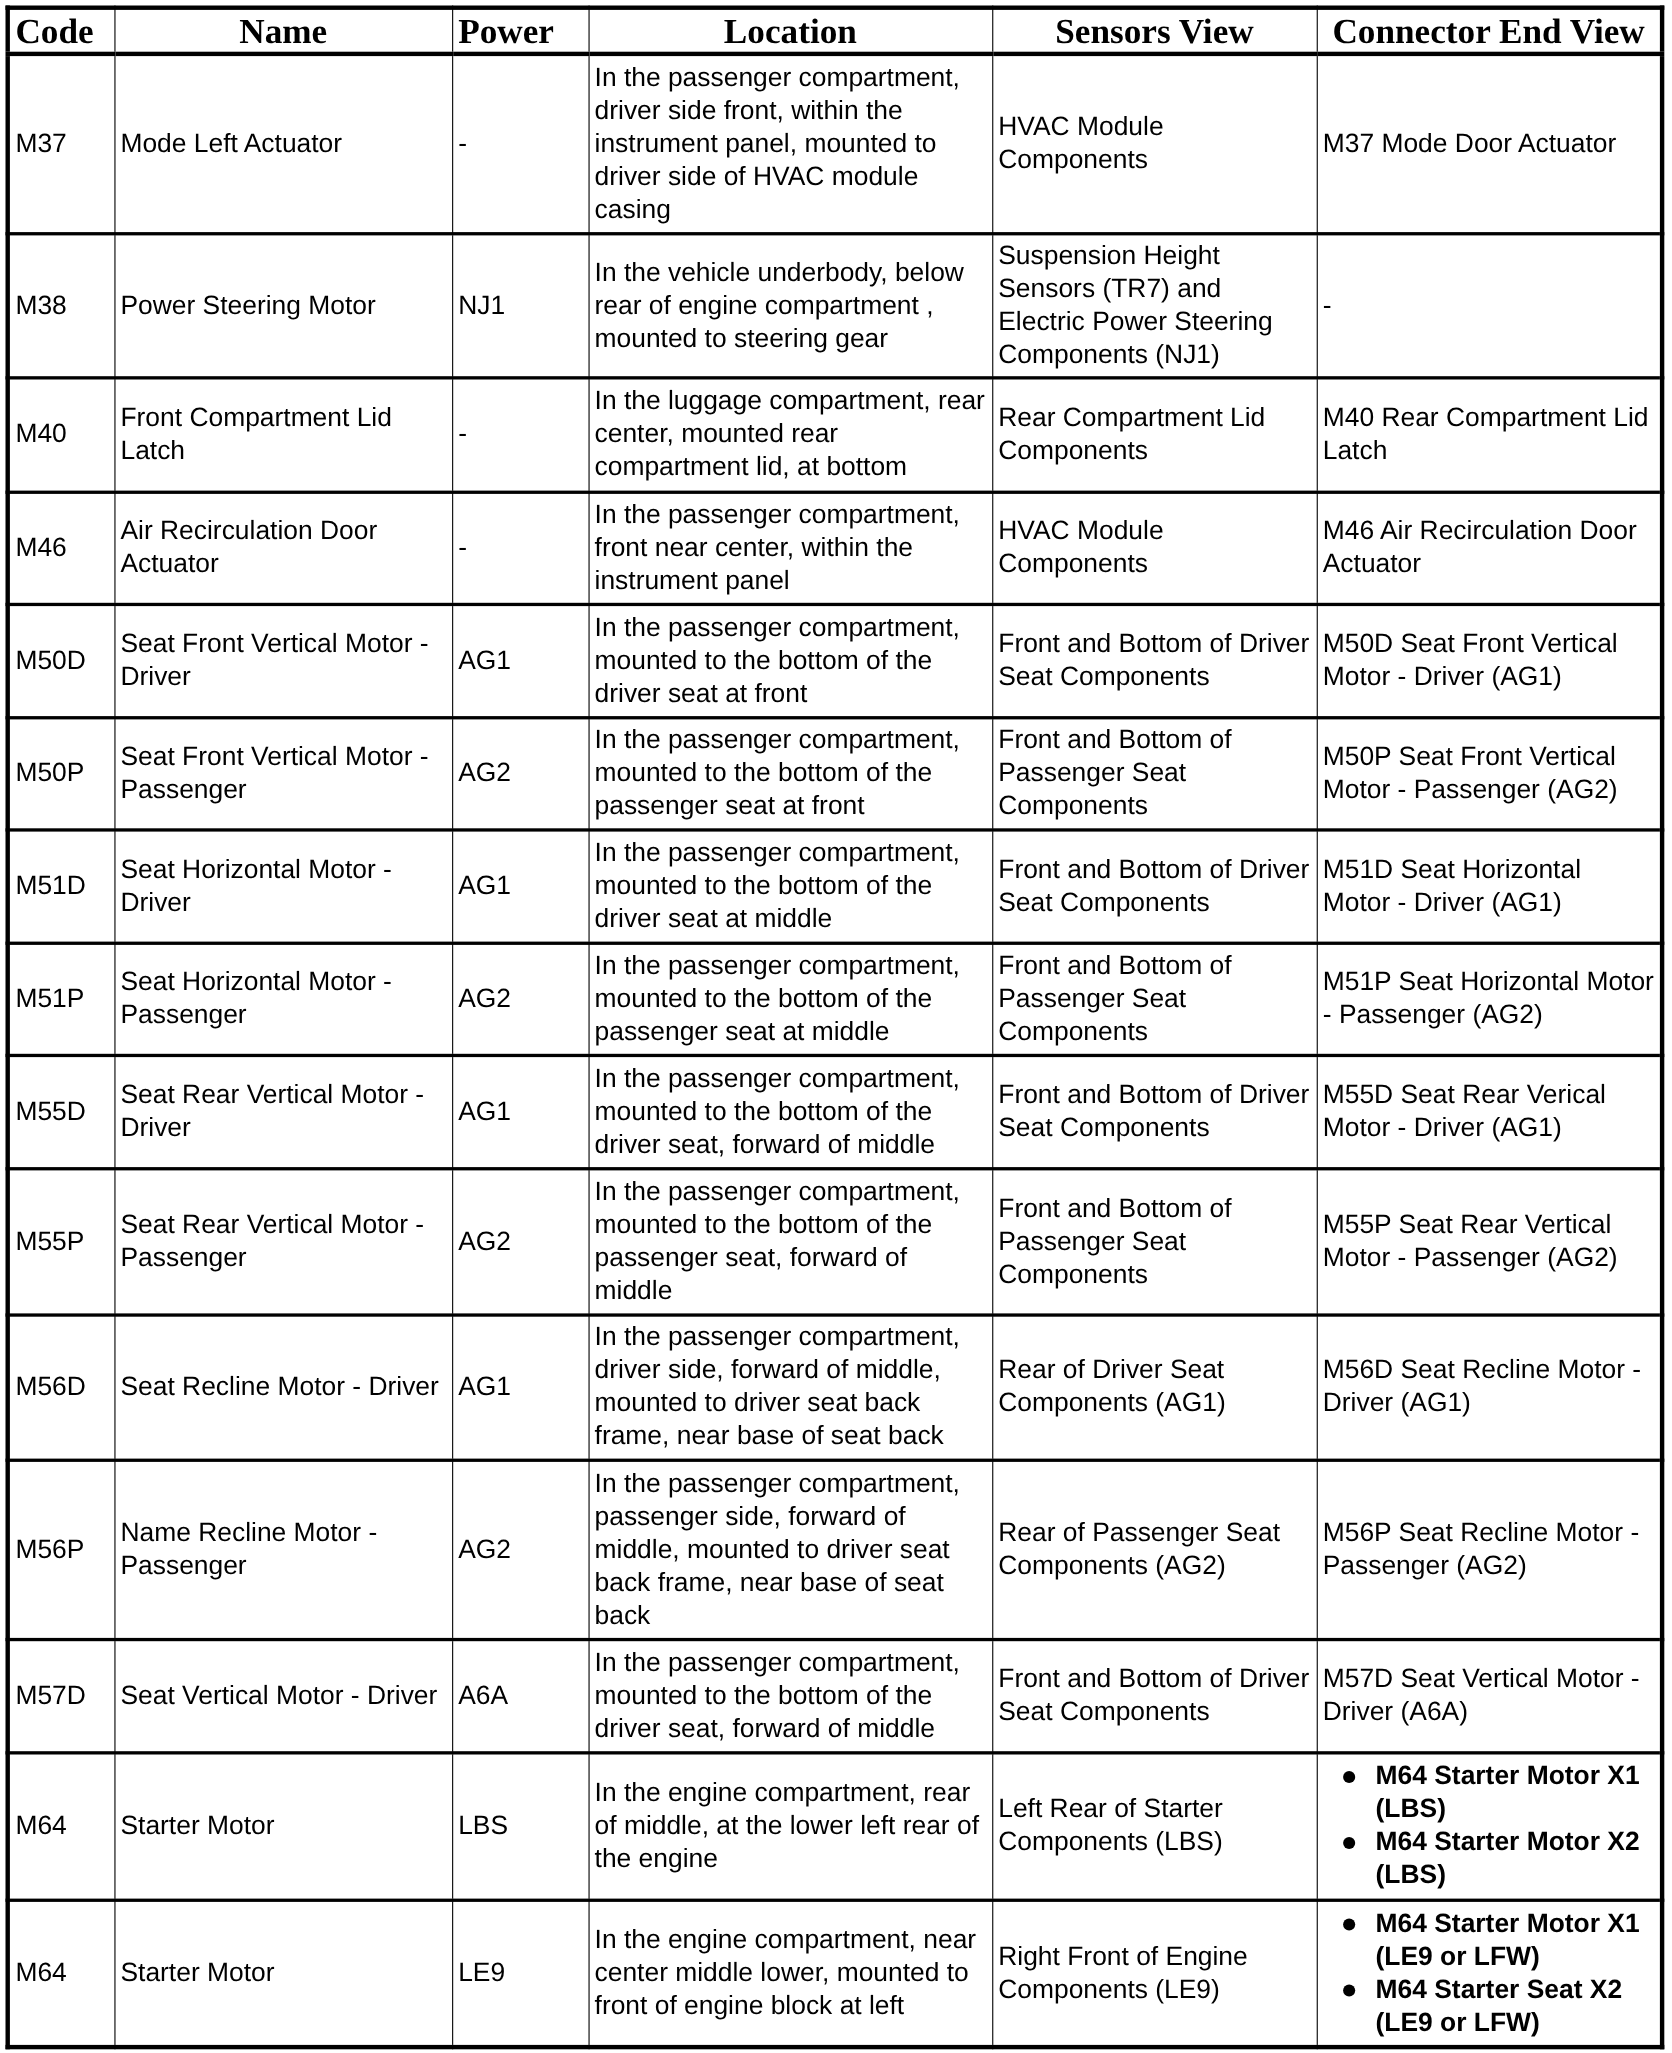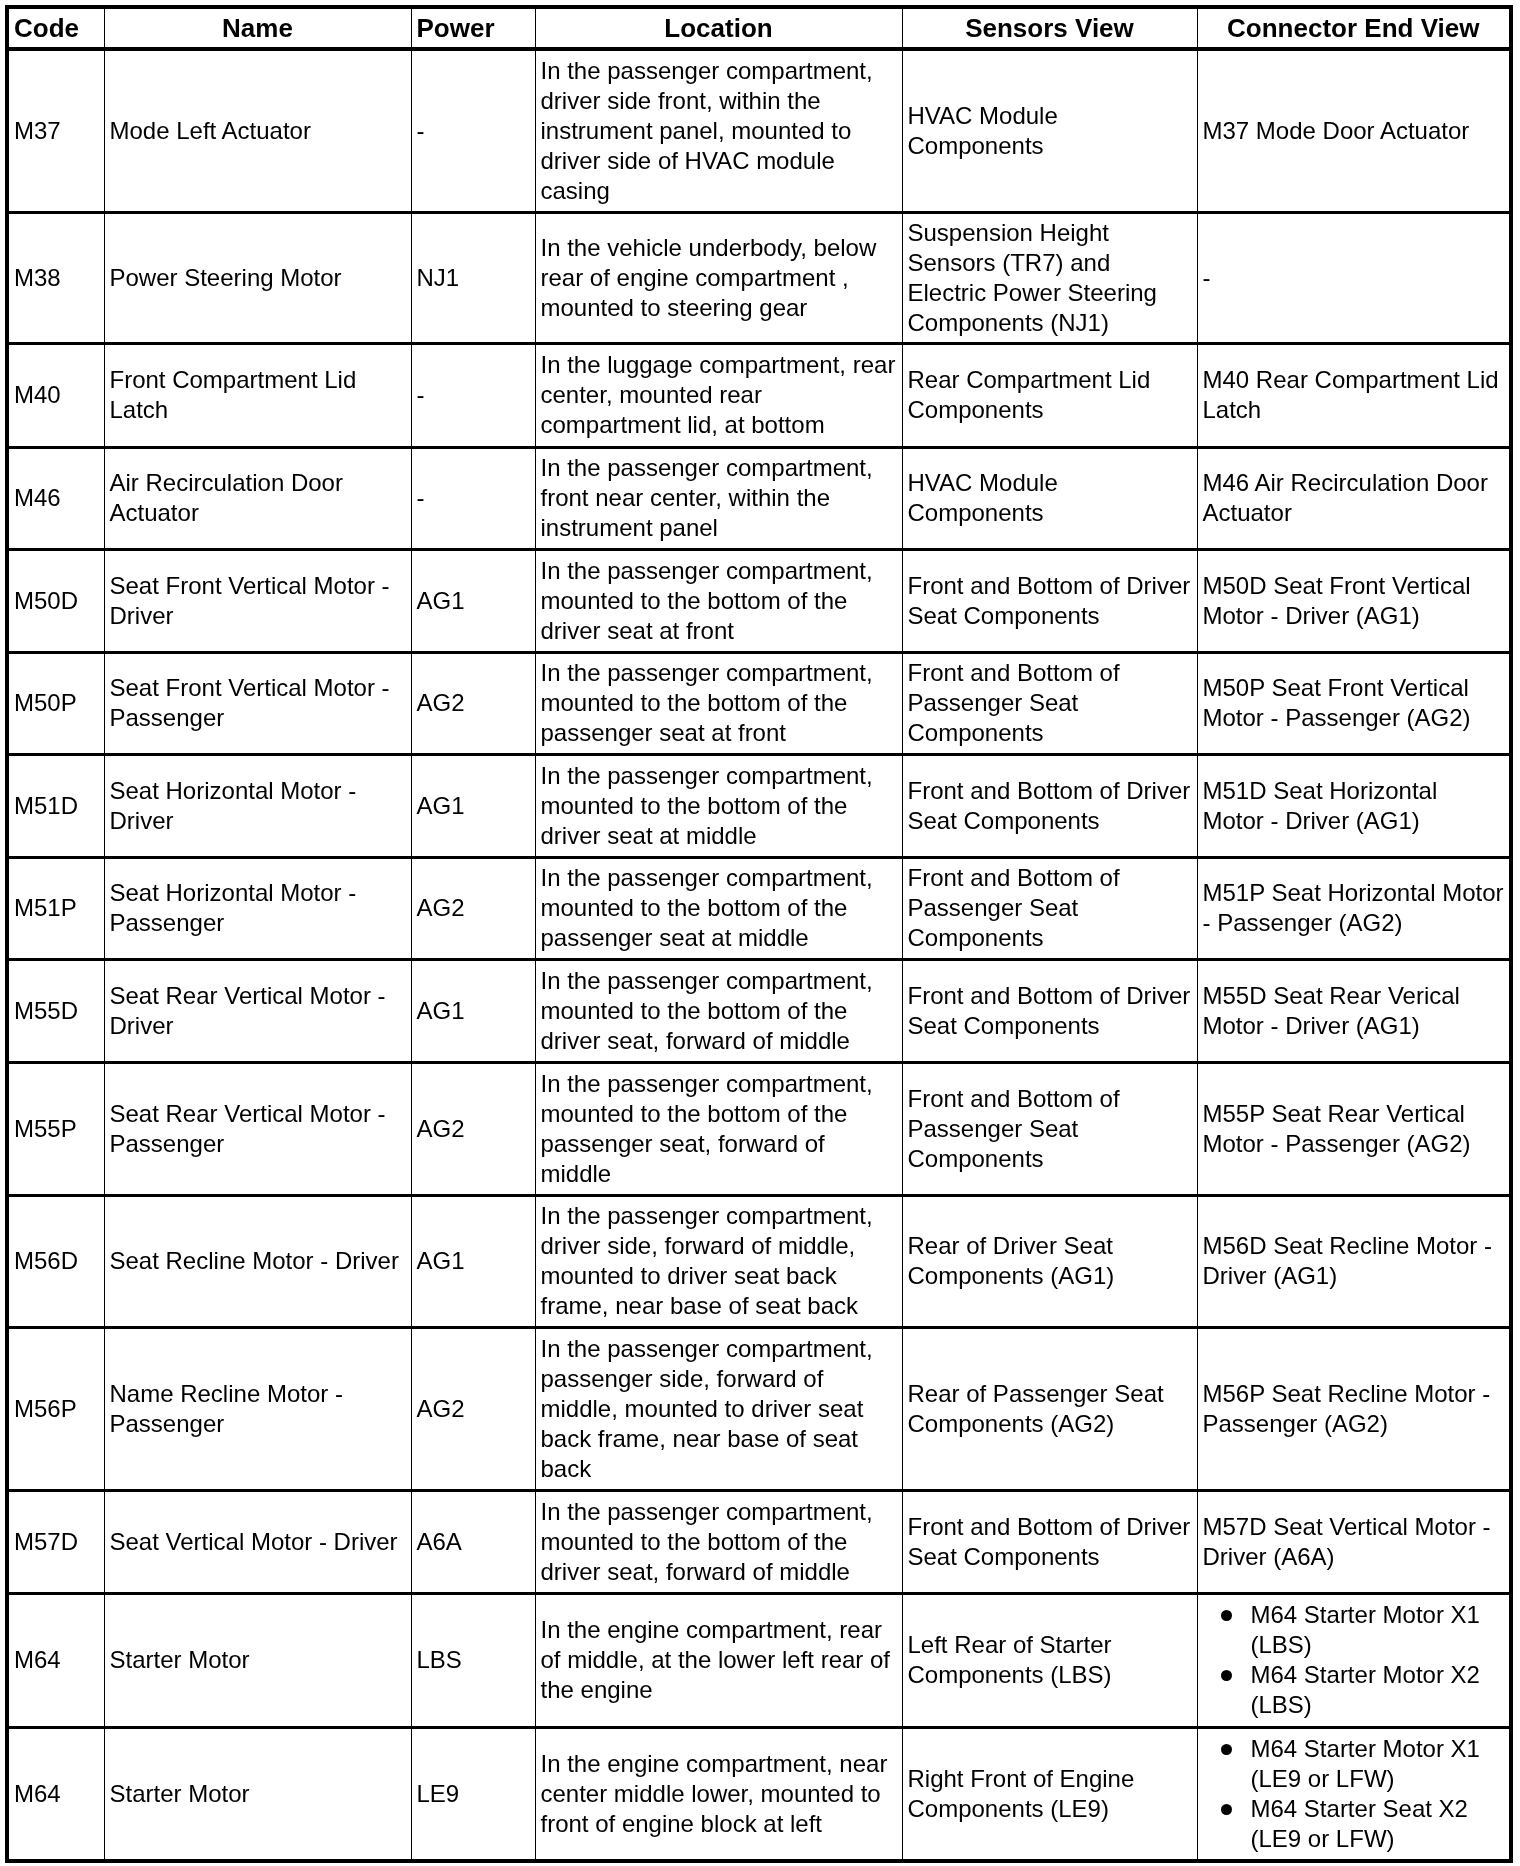--- a/index.html
+++ b/index.html
@@ -27,7 +27,8 @@
     text-align: center;
     height: 38px;
     border-bottom: 4px solid #000;
-    font-size: 26px;
+    font-size: 32px;
+    font-family: Liberation Serif, serif;
   }
   table.comp thead th.th-code { text-align: left; }
   table.comp tbody tr { border-bottom: 3px solid #000; }

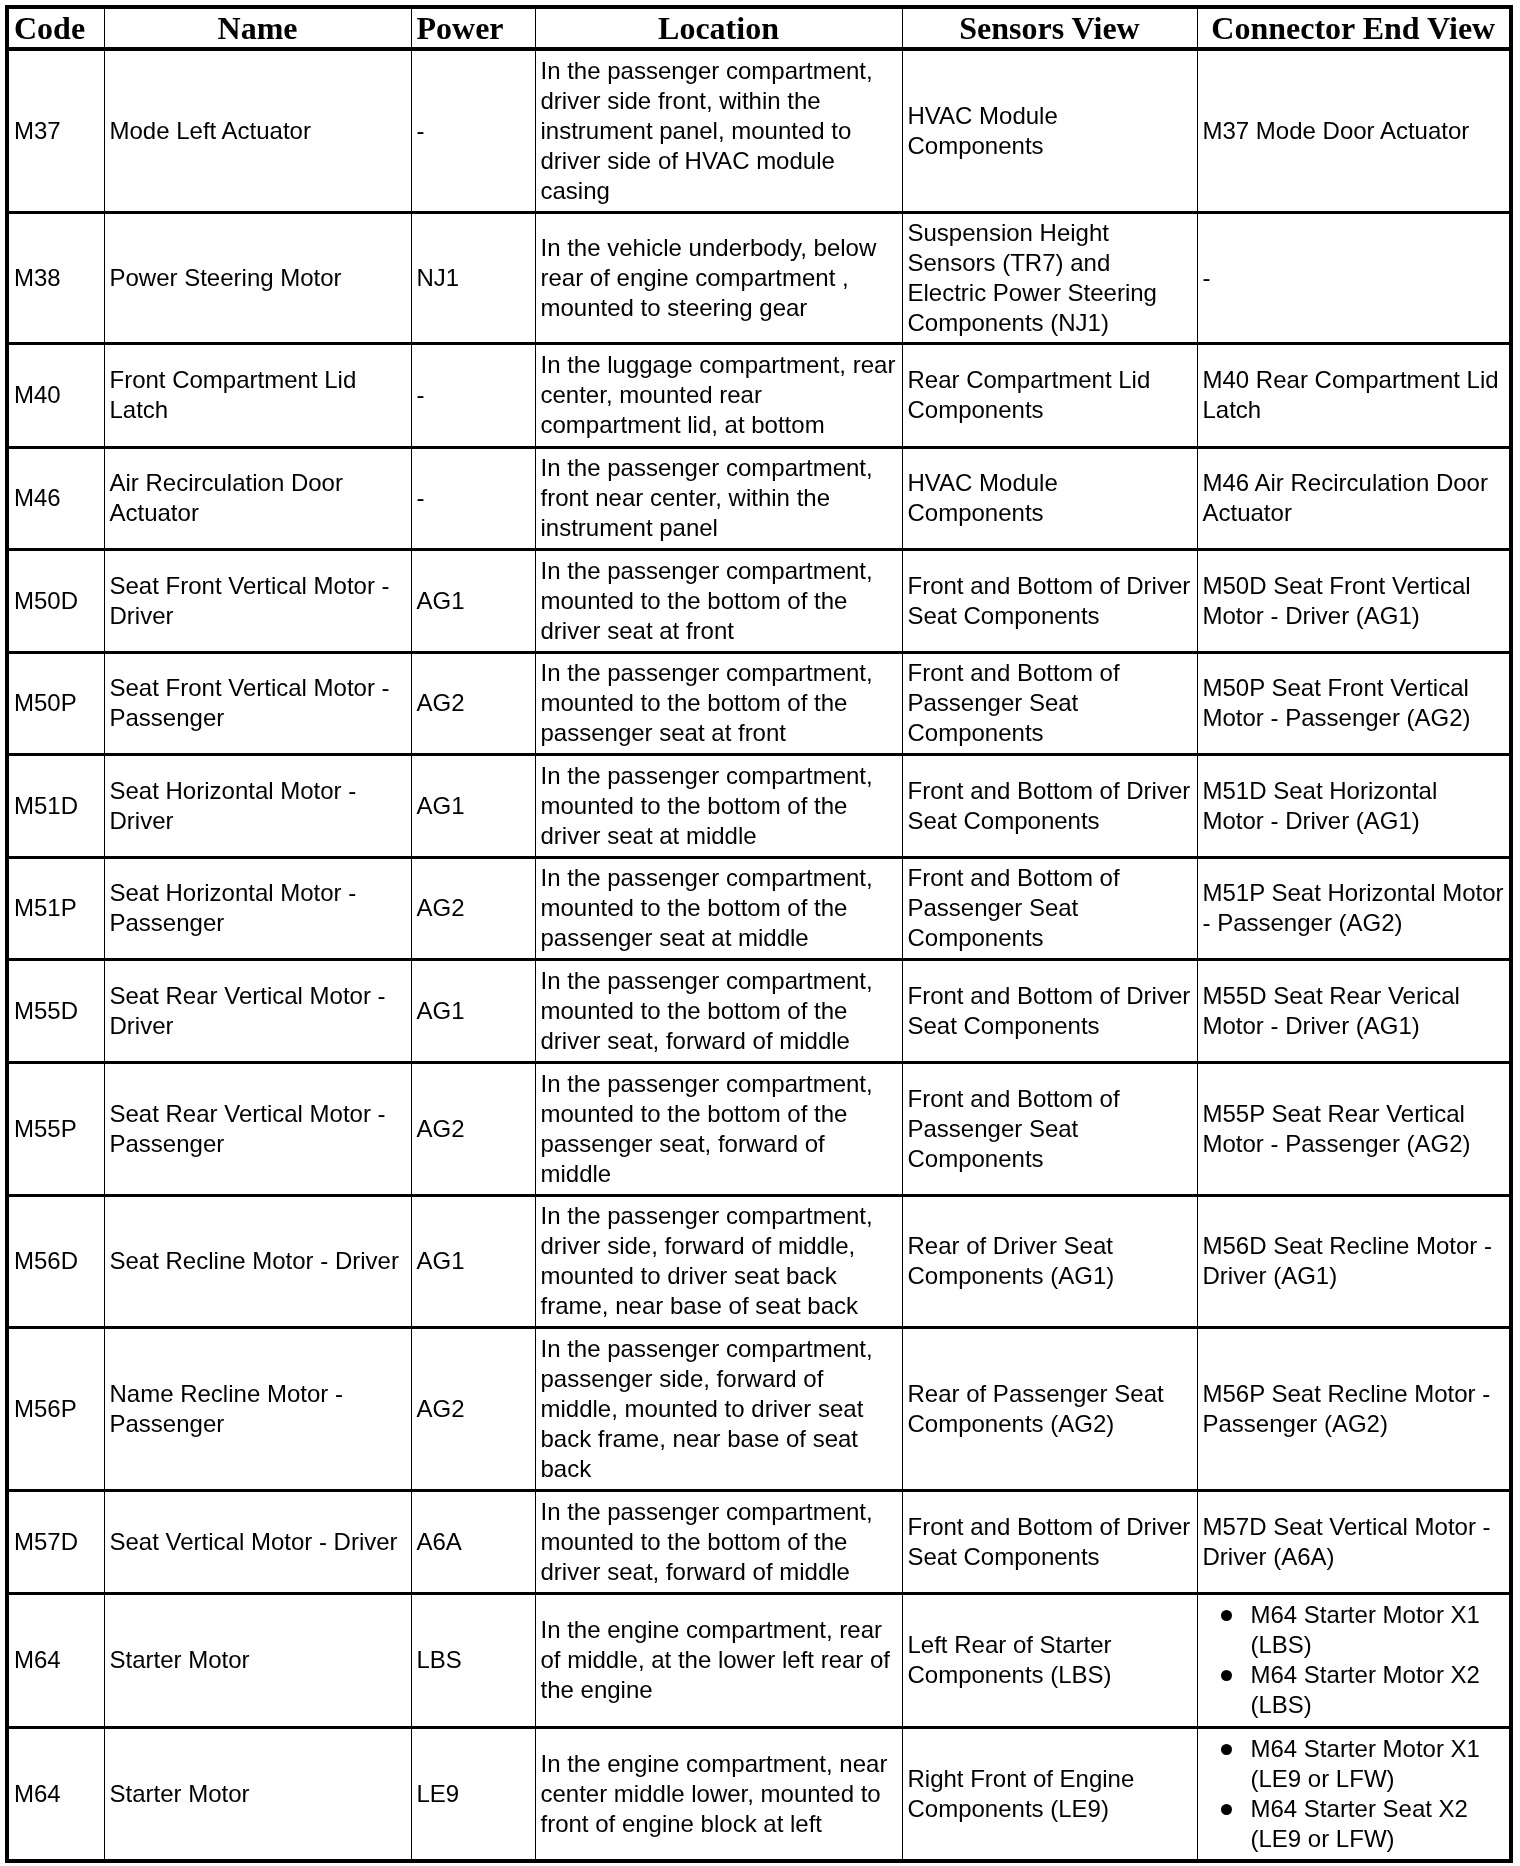--- a/index.html
+++ b/index.html
@@ -33,7 +33,7 @@
   table.comp thead th.th-code { text-align: left; }
   table.comp tbody tr { border-bottom: 3px solid #000; }
   td.center { text-align: center; }
-  ul.bullets { list-style: none; margin: 0; padding: 0; }
+  ul.bullets { list-style: none; margin: 0; padding: 0; font-weight: bold; }
   ul.bullets li { position: relative; padding-left: 48px; }
   ul.bullets li .bullet-icon {
     position: absolute; left: 18px; top: 10px;

